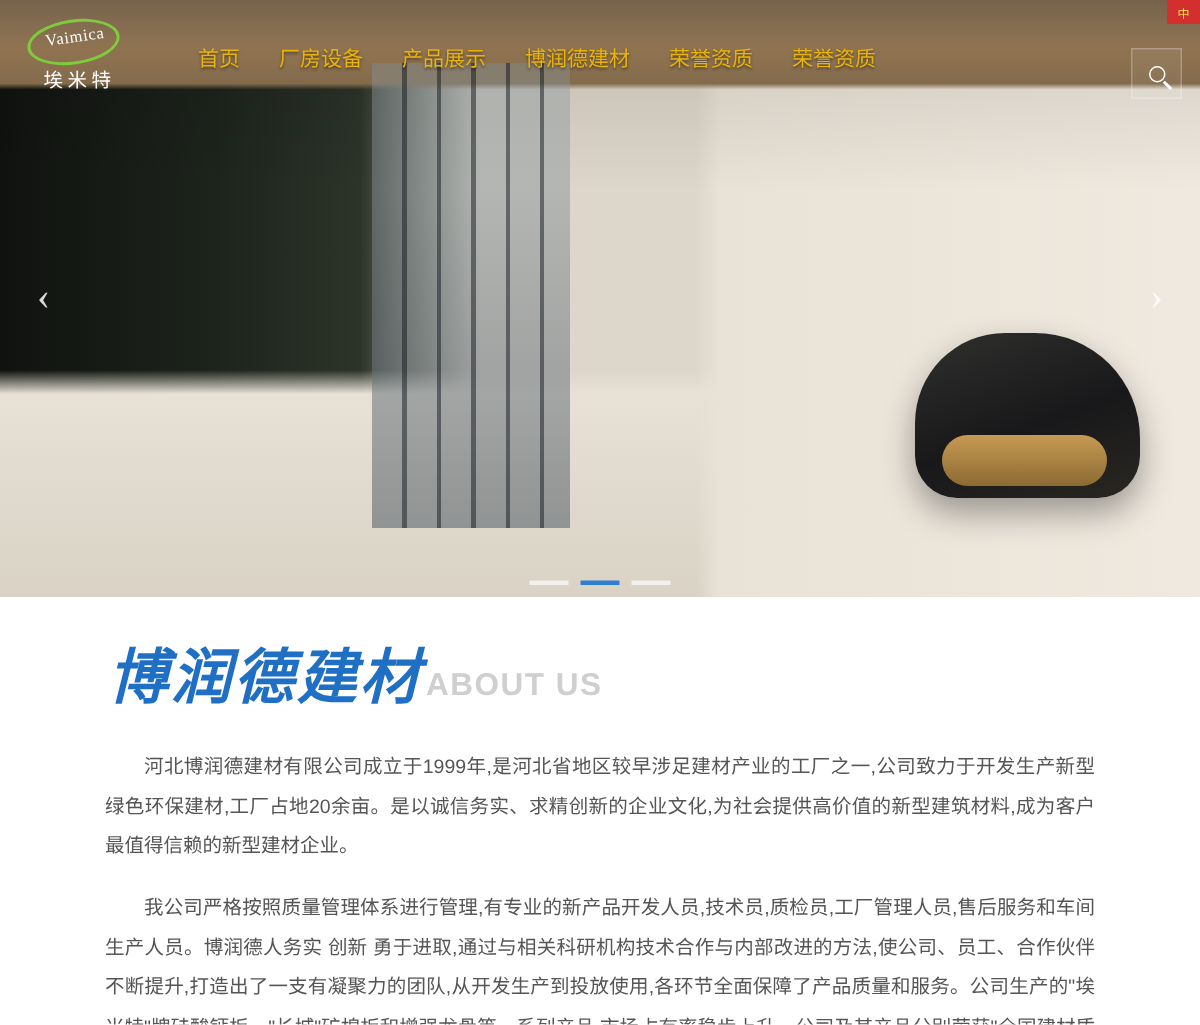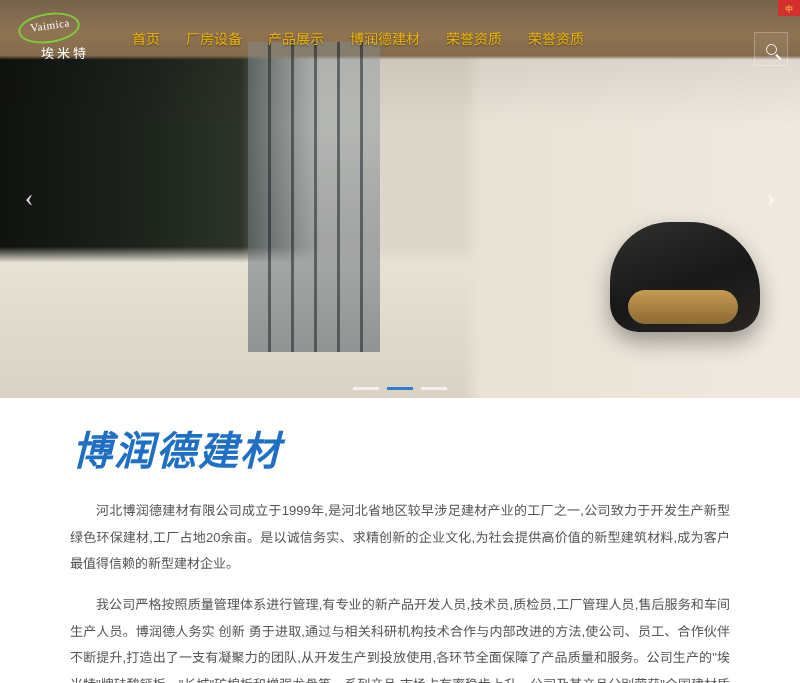--- a/index.html
+++ b/index.html
@@ -114,7 +114,7 @@
   }
   .logo-cn {
     position: absolute;
-    left: 20px; top: 32px;
+    left: 8px; top: 32px;
     width: 58px;
     text-align: center;
     font-size: 13px;

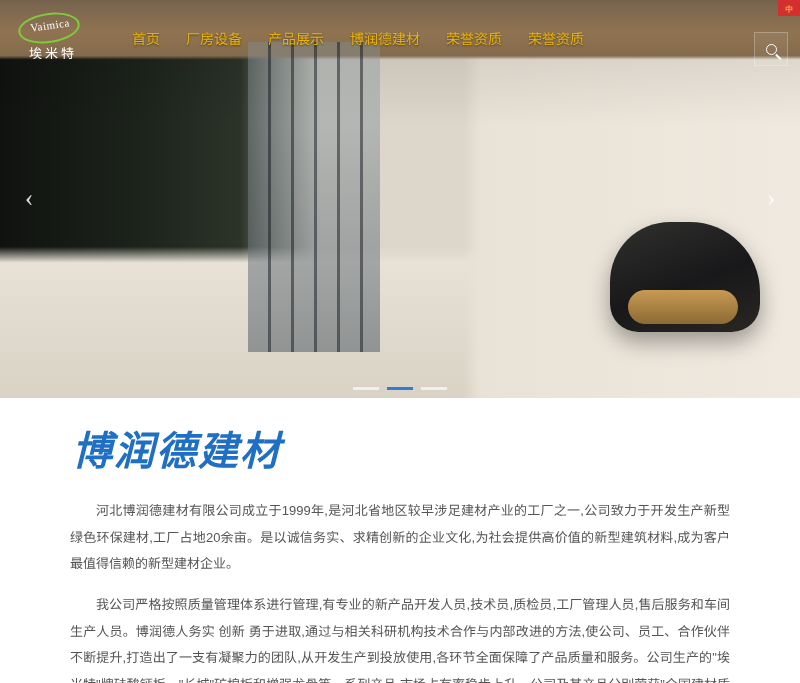--- a/index.html
+++ b/index.html
@@ -307,6 +307,7 @@
   <div class="about-inner">
     <div class="about-title-row">
       <span class="about-title-cn">博润德建材</span>
+      <span class="about-title-en">ABOUT US</span>
     </div>
     <p class="about-p">河北博润德建材有限公司成立于1999年,是河北省地区较早涉足建材产业的工厂之一,公司致力于开发生产新型绿色环保建材,工厂占地20余亩。是以诚信务实、求精创新的企业文化,为社会提供高价值的新型建筑材料,成为客户最值得信赖的新型建材企业。</p>
     <p class="about-p">我公司严格按照质量管理体系进行管理,有专业的新产品开发人员,技术员,质检员,工厂管理人员,售后服务和车间生产人员。博润德人务实 创新 勇于进取,通过与相关科研机构技术合作与内部改进的方法,使公司、员工、合作伙伴不断提升,打造出了一支有凝聚力的团队,从开发生产到投放使用,各环节全面保障了产品质量和服务。公司生产的"埃米特"牌硅酸钙板、"长城"矿棉板和增强龙骨等一系列产品,市场占有率稳步上升。公司及其产品分别荣获"全国建材质量信赖、服务、信誉AAA级企业"、"全国工程建设质量可信推广应用产品"、"全国轻钢龙骨产品质量公正十佳品牌"、"河北省装饰材料行业诚信企业、名优品牌"。</p>

